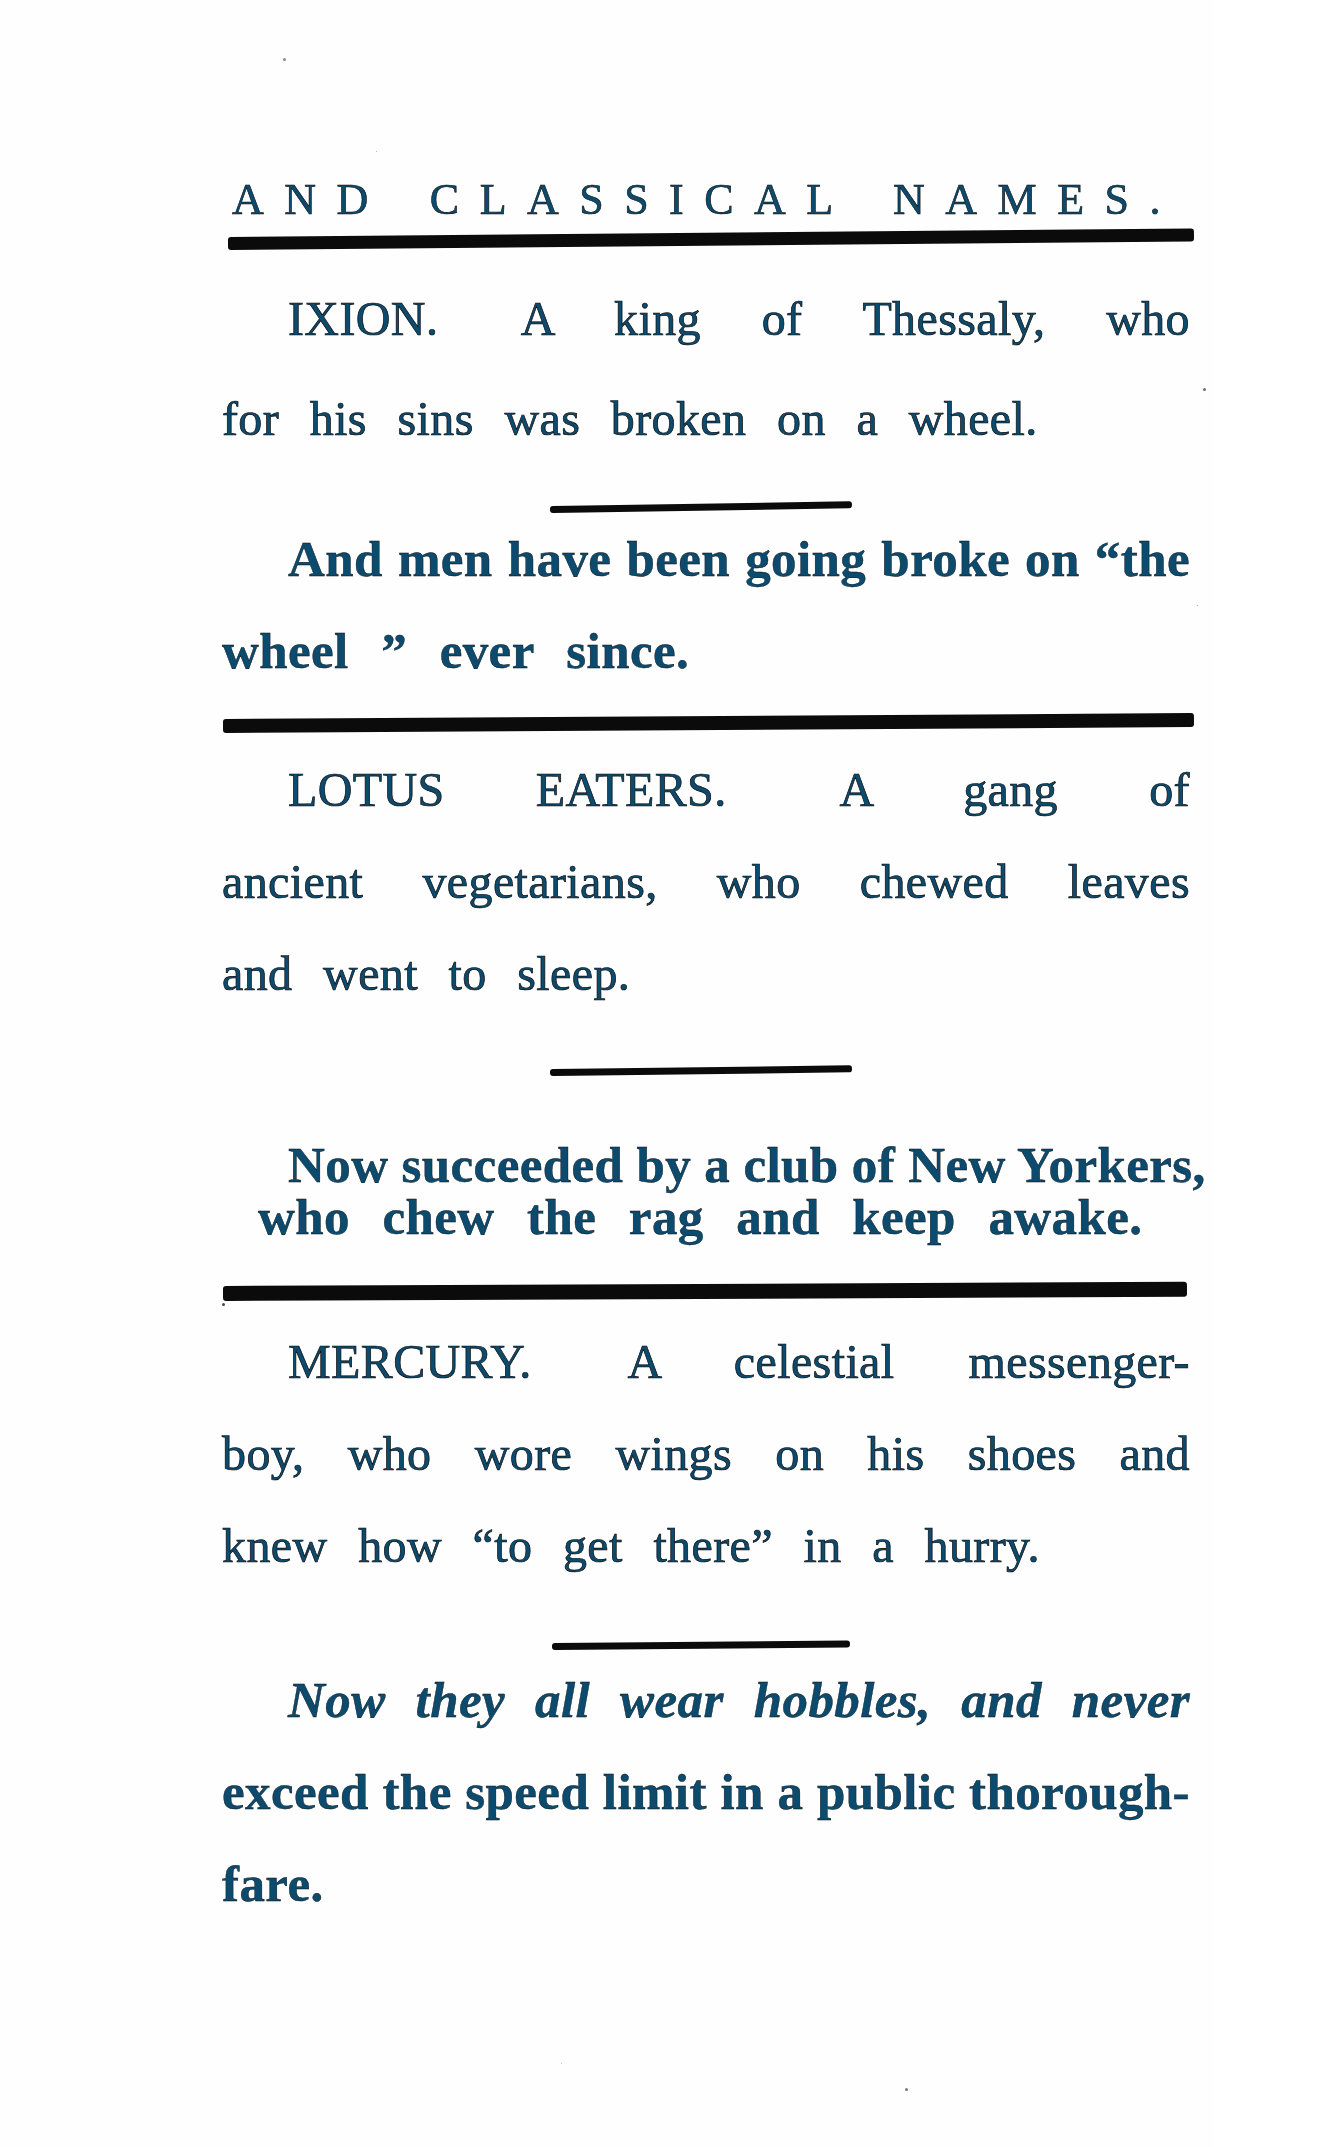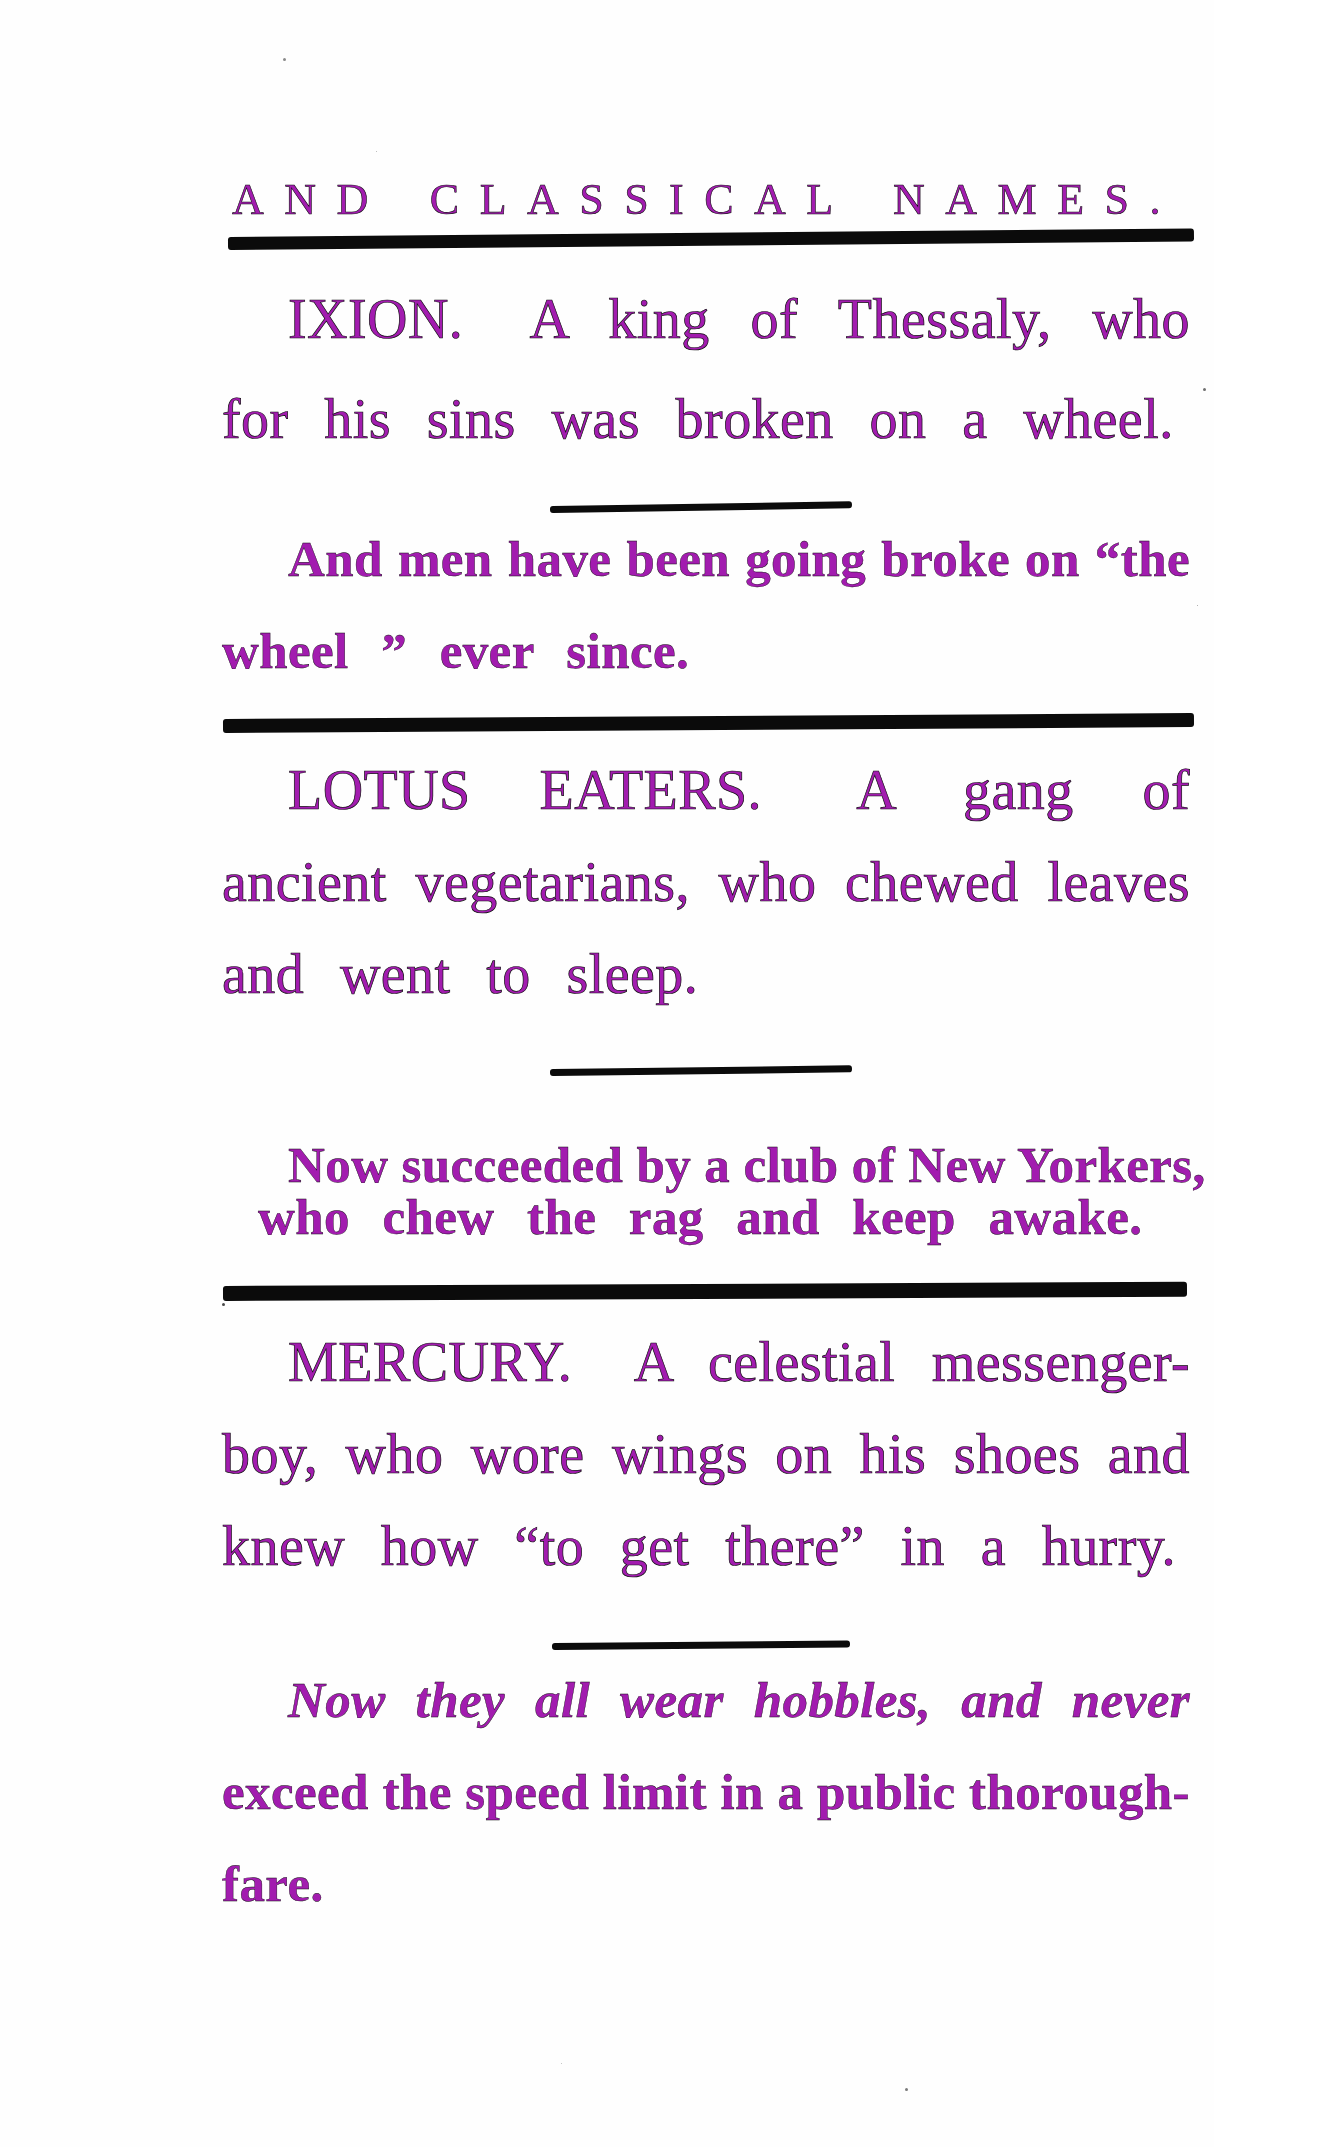--- a/index.html
+++ b/index.html
@@ -9,7 +9,7 @@
     background:#fefefe;
     overflow:hidden;
     font-family:"Liberation Serif","DejaVu Serif",serif;
-    color:#a21caf;
+    color:#0c4a6e;
   }
   .header{
     position:absolute;

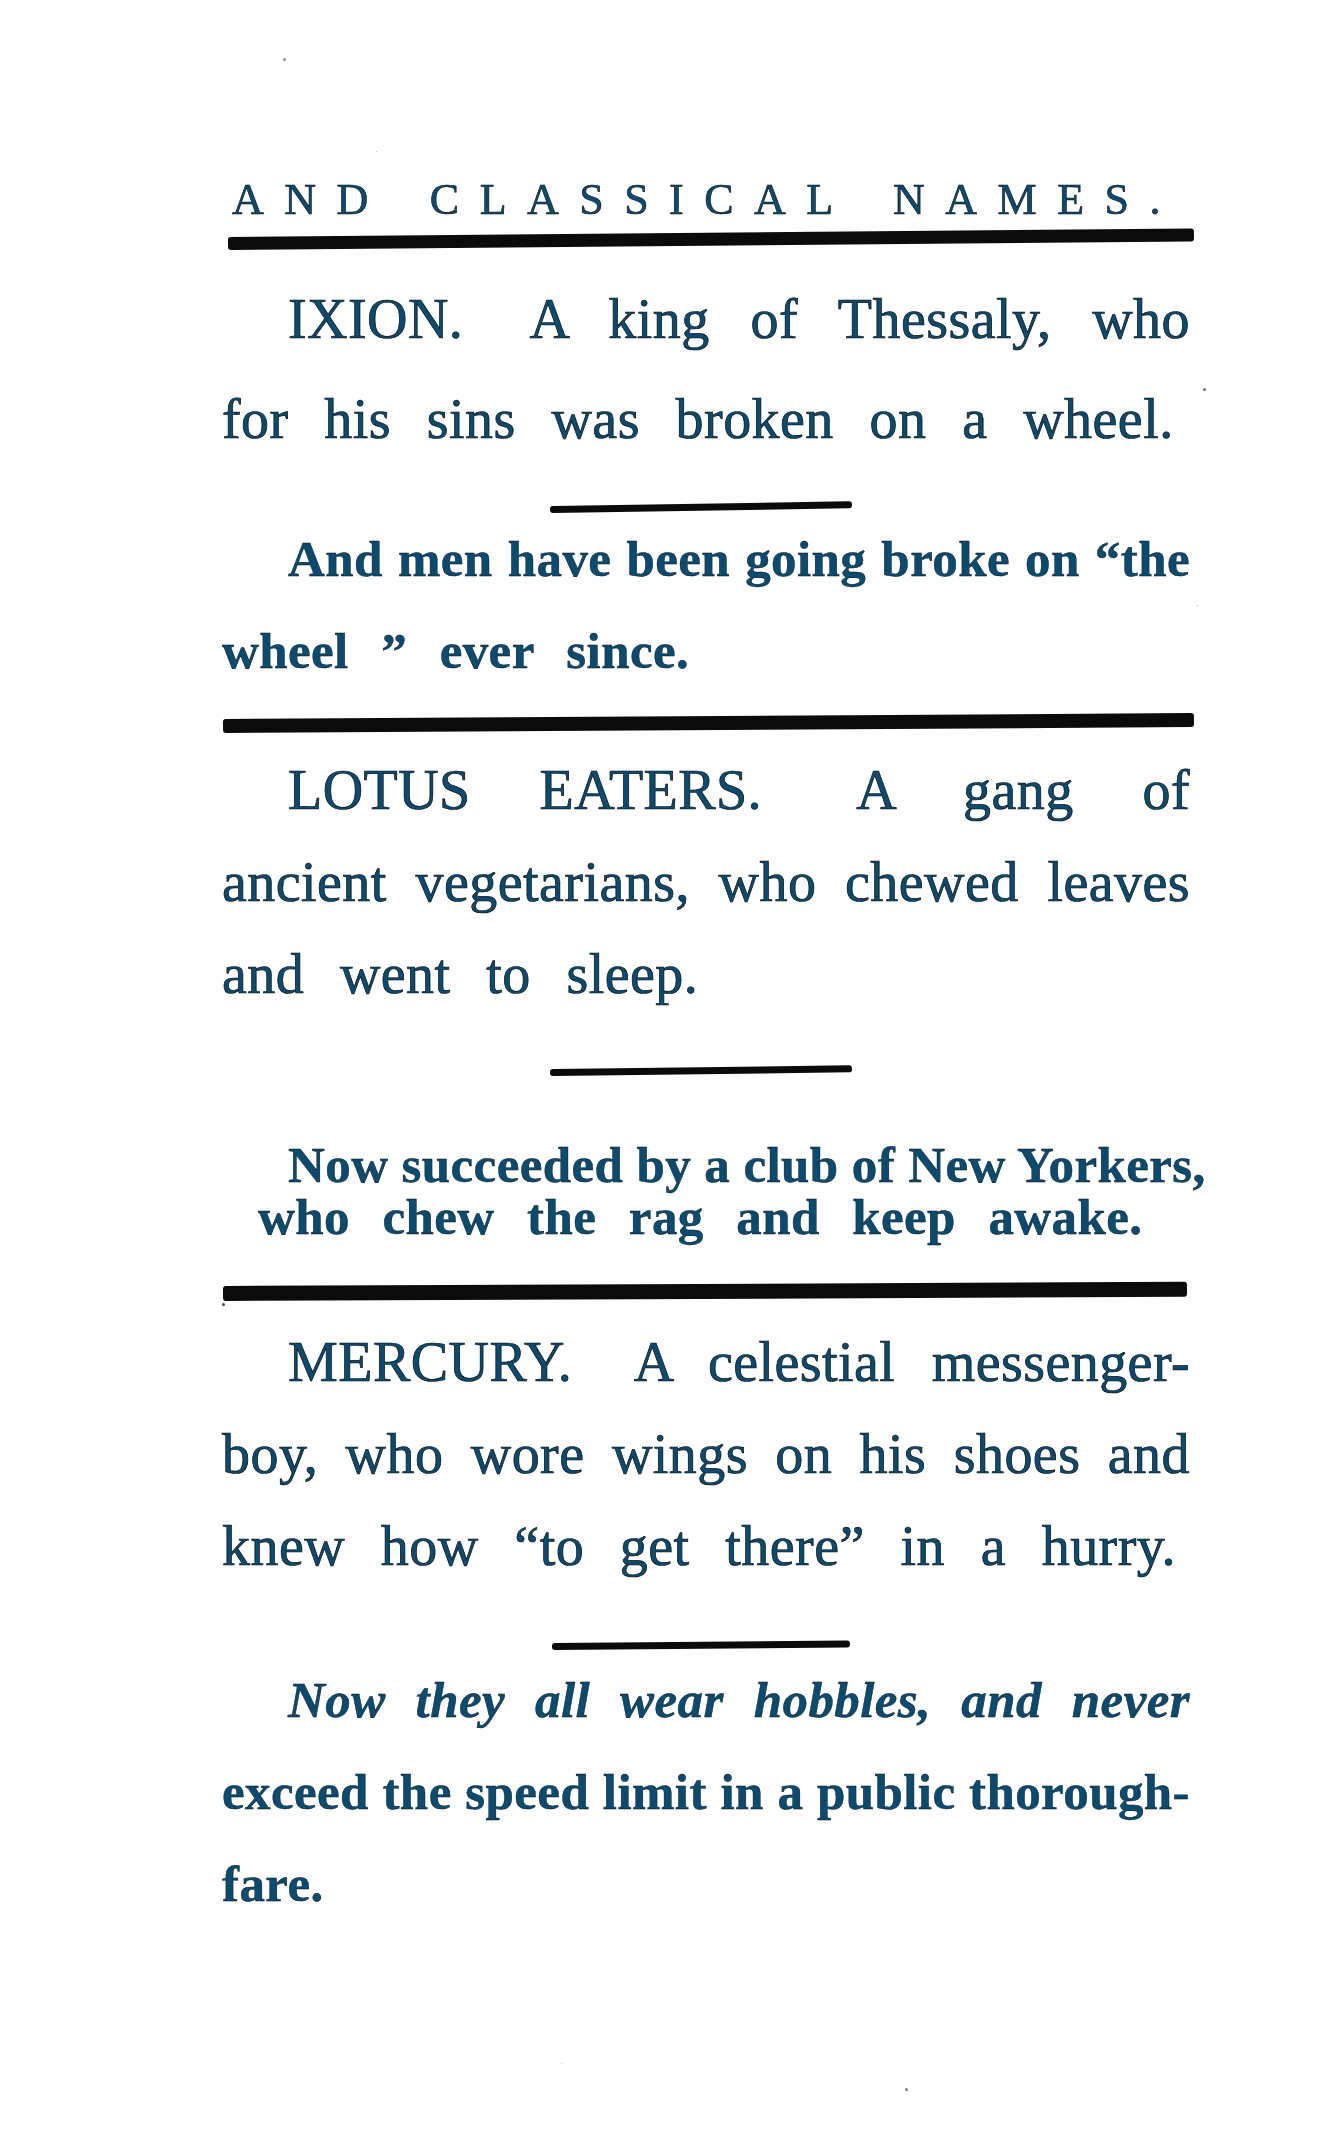--- a/index.html
+++ b/index.html
@@ -54,7 +54,7 @@
   .line.just{text-align-last:justify;}
   .line.last{text-align-last:left;word-spacing:0.38em;}
   .def .line{
-    font-size:56px;
+    font-size:48px;
     font-weight:400;
     -webkit-text-stroke:0.7px #0d0d0d;
   }

